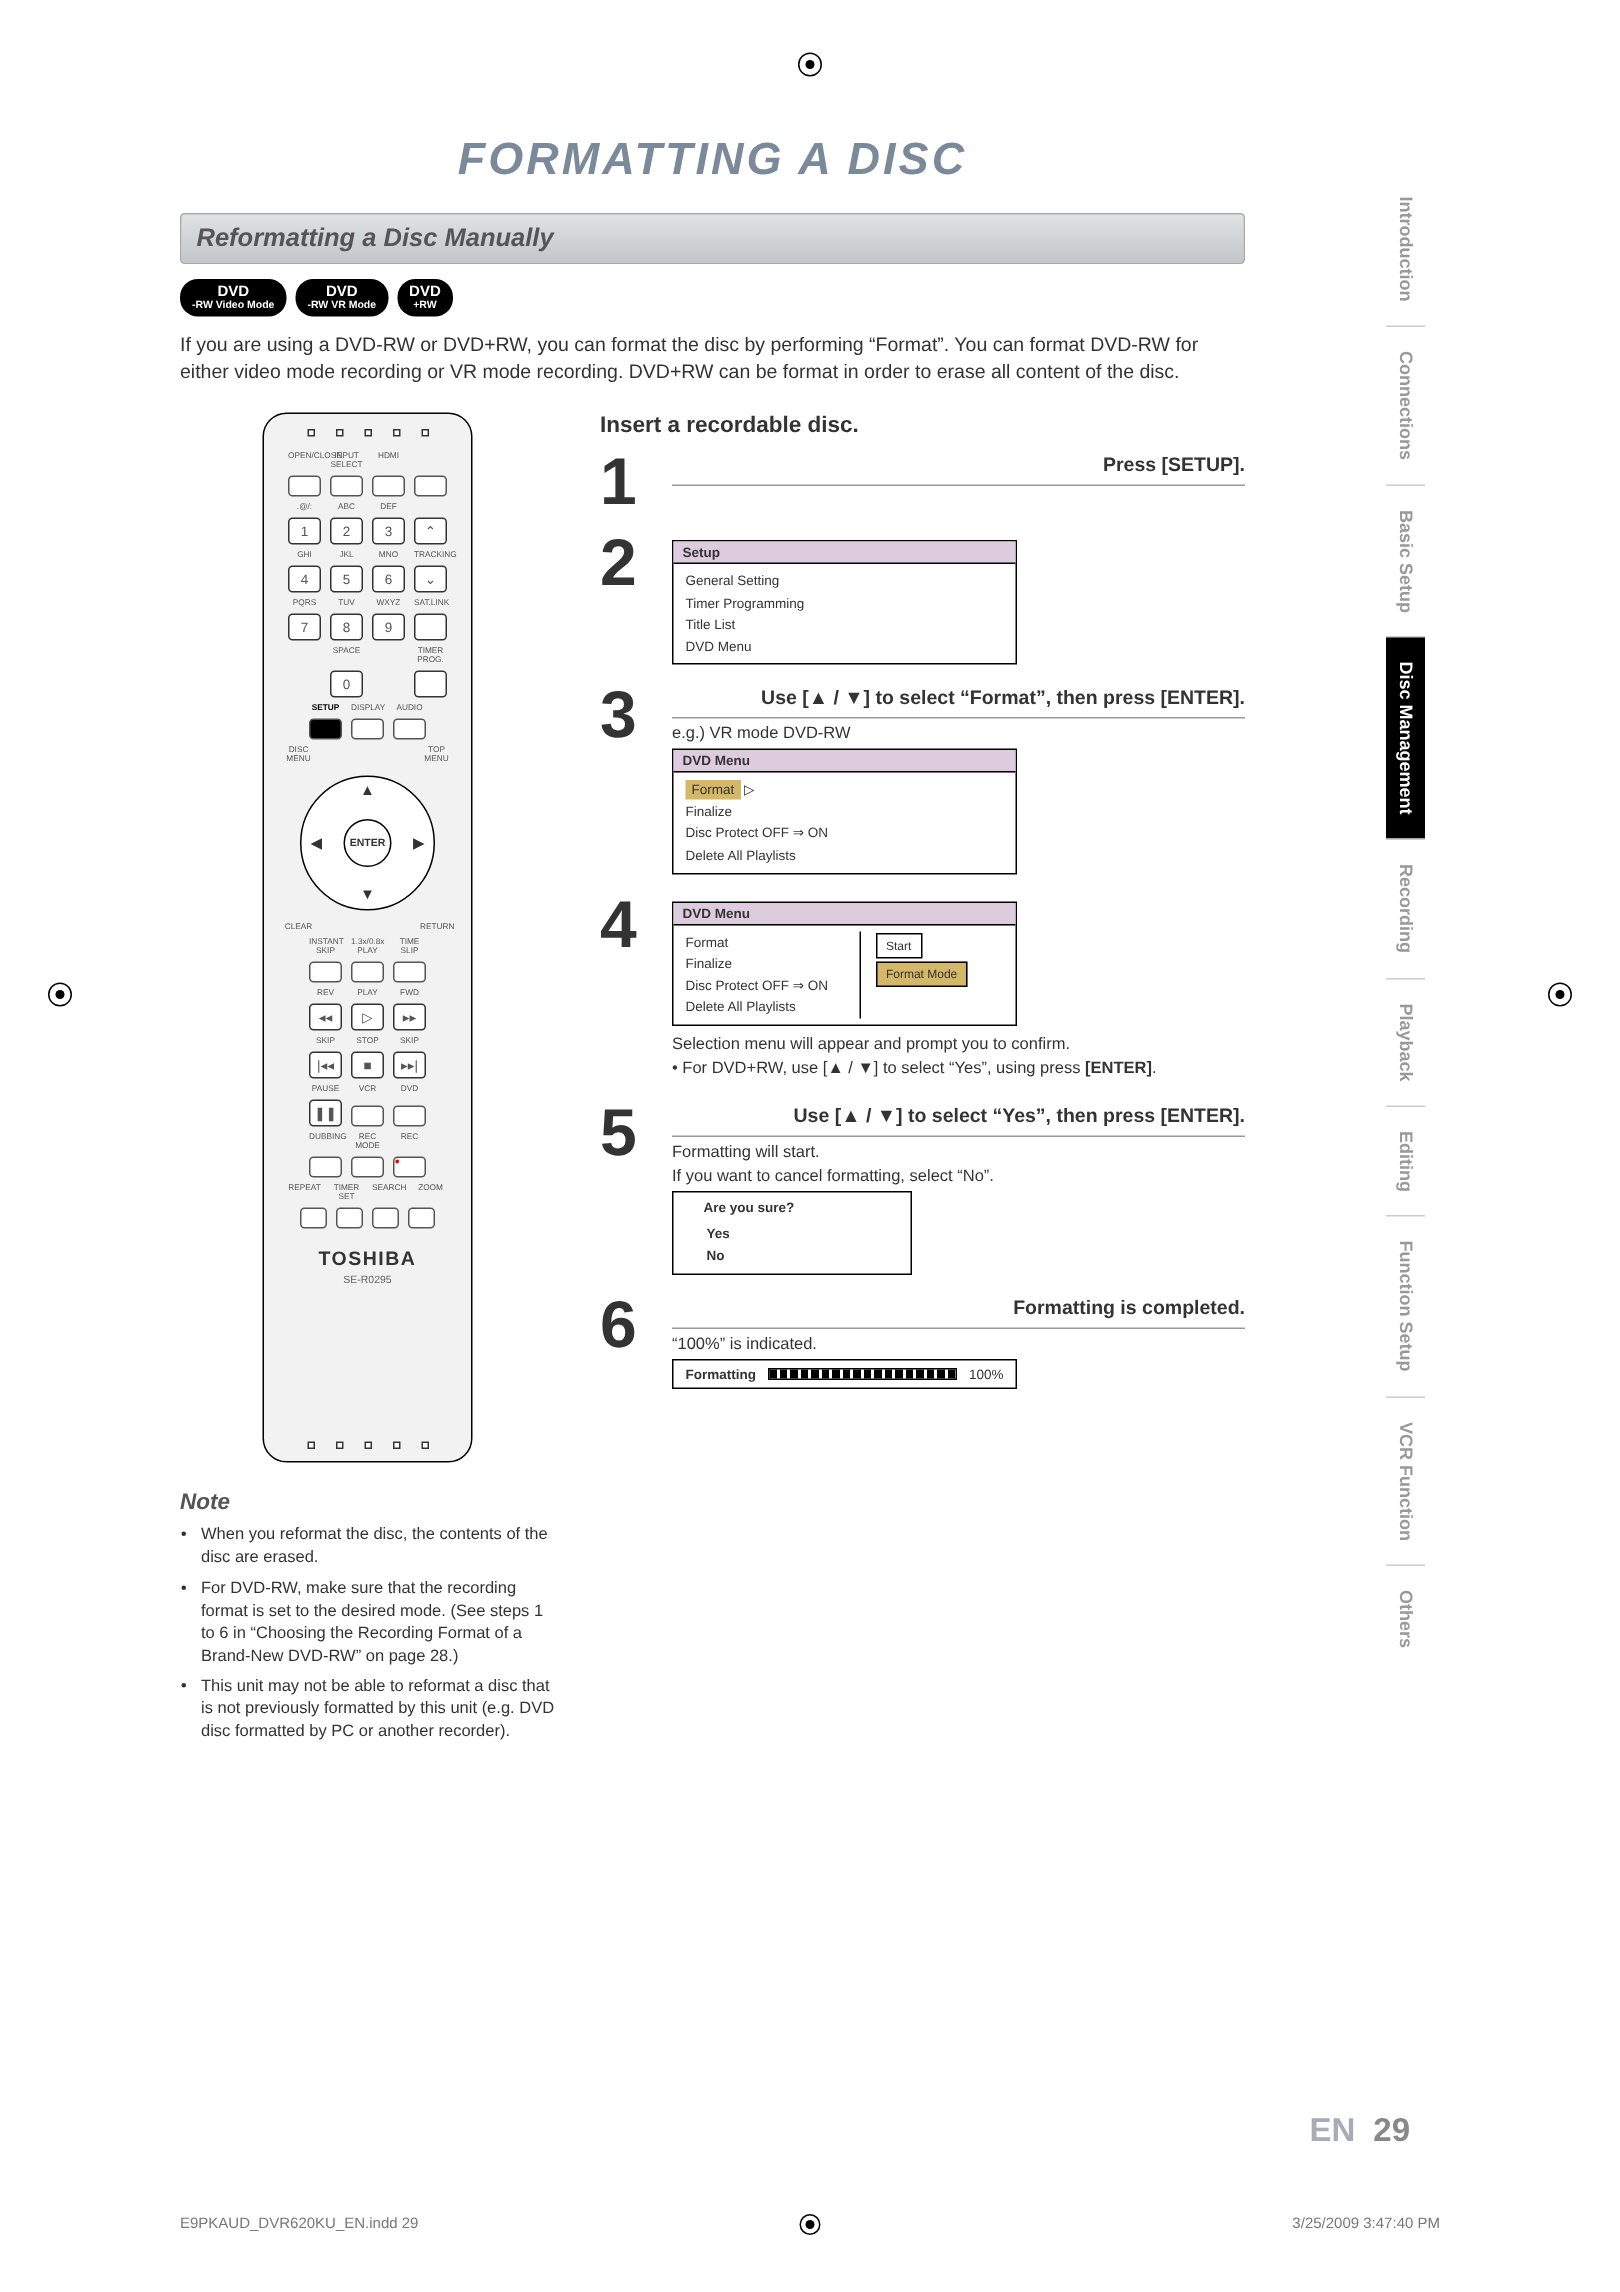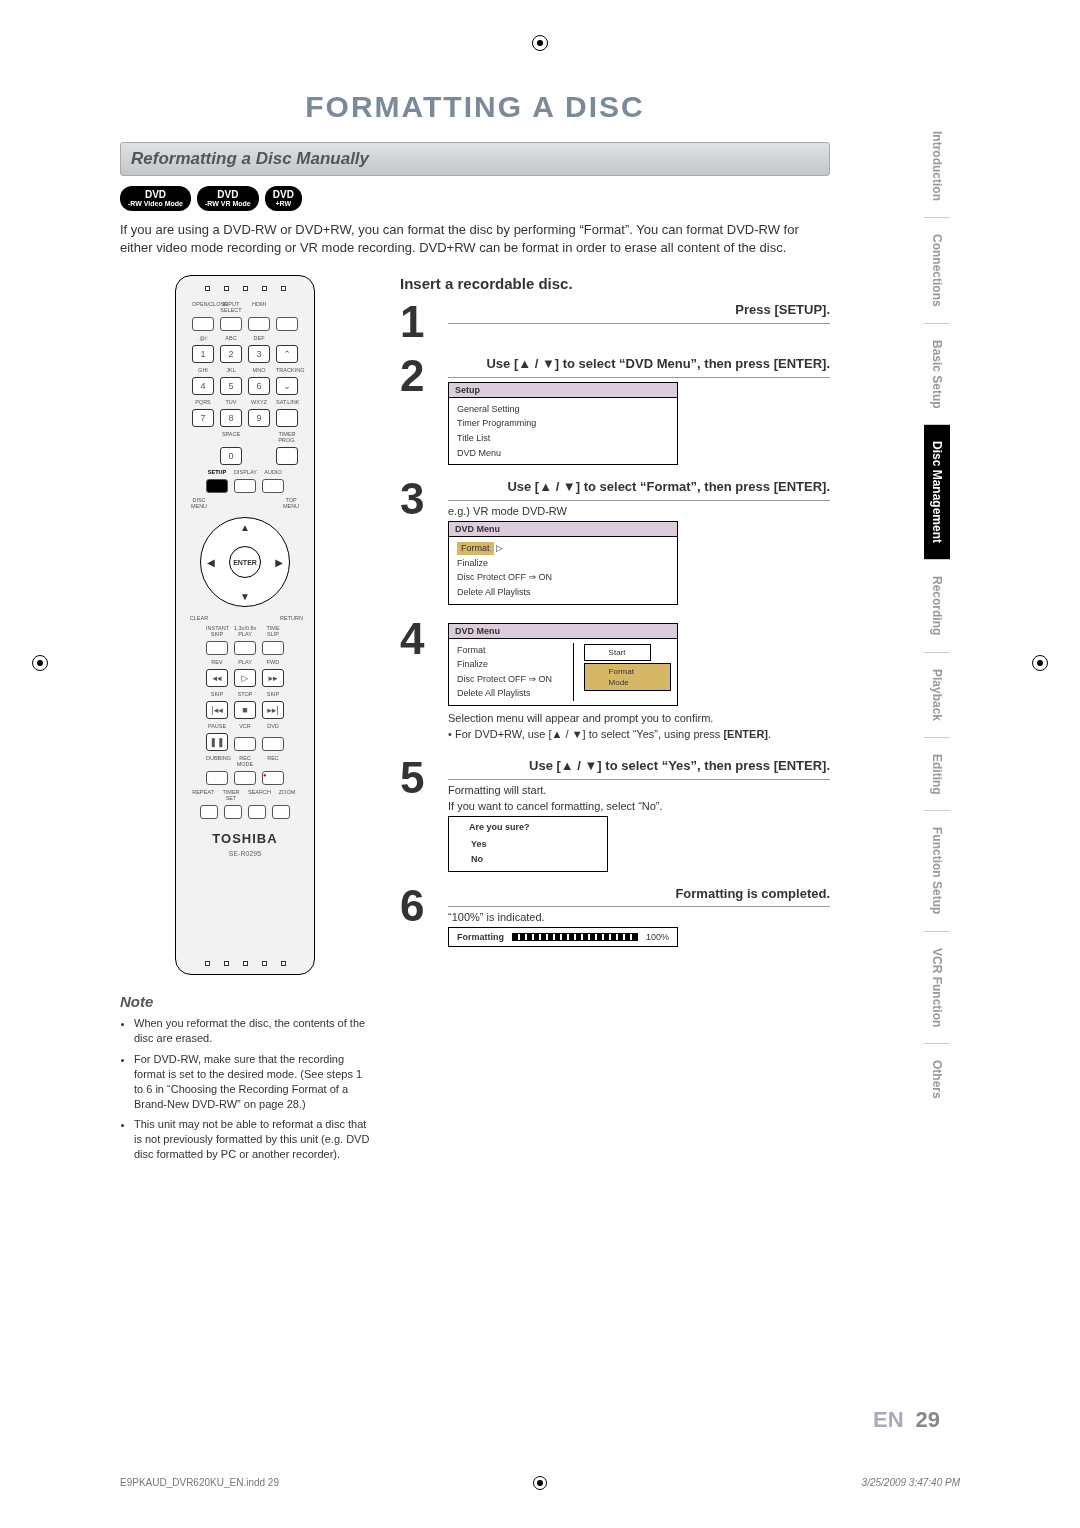--- a/index.html
+++ b/index.html
@@ -24,6 +24,7 @@
     color: #7a8a9a;
     letter-spacing: 2px;
     margin-bottom: 18px;
+    font-style: italic;
   }
   .subtitle-bar {
     background: linear-gradient(#e0e2e4,#c2c6ca);

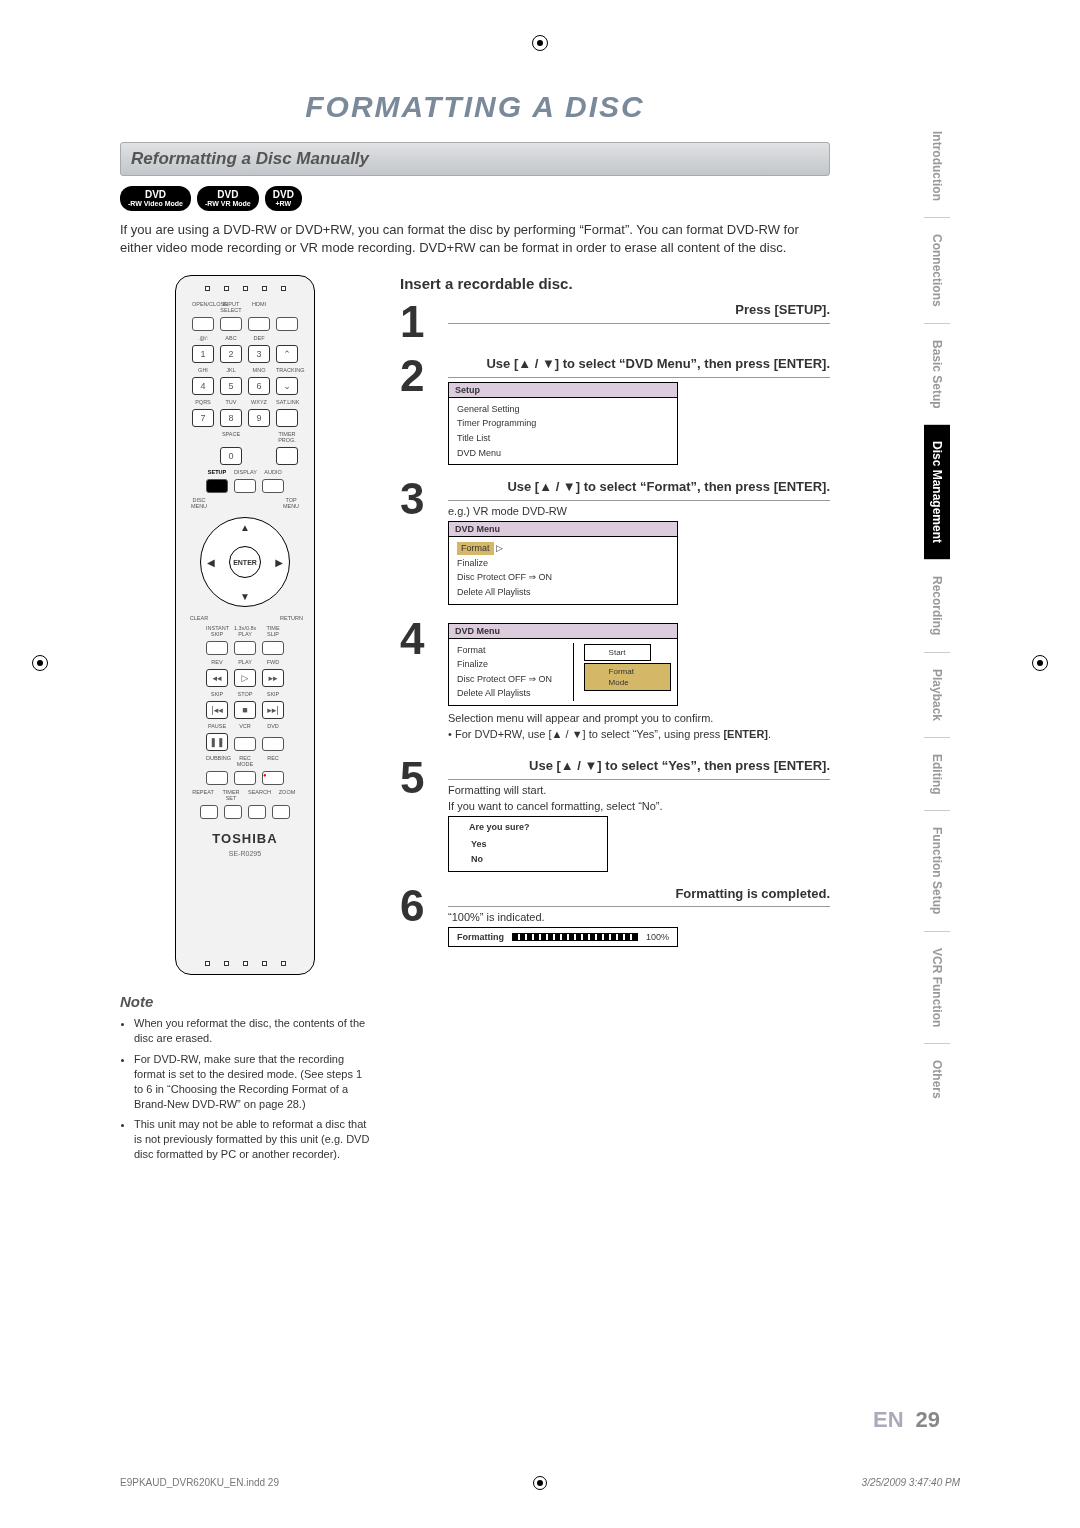--- a/index.html
+++ b/index.html
@@ -319,7 +319,6 @@
       <div class="step">
         <div class="step-num">2</div>
         <div class="step-body">
-          <div class="step-head">Use [▲ / ▼] to select “DVD Menu”, then press [ENTER].</div>
           <div class="osd">
             <div class="osd-title">Setup</div>
             <div class="osd-body">

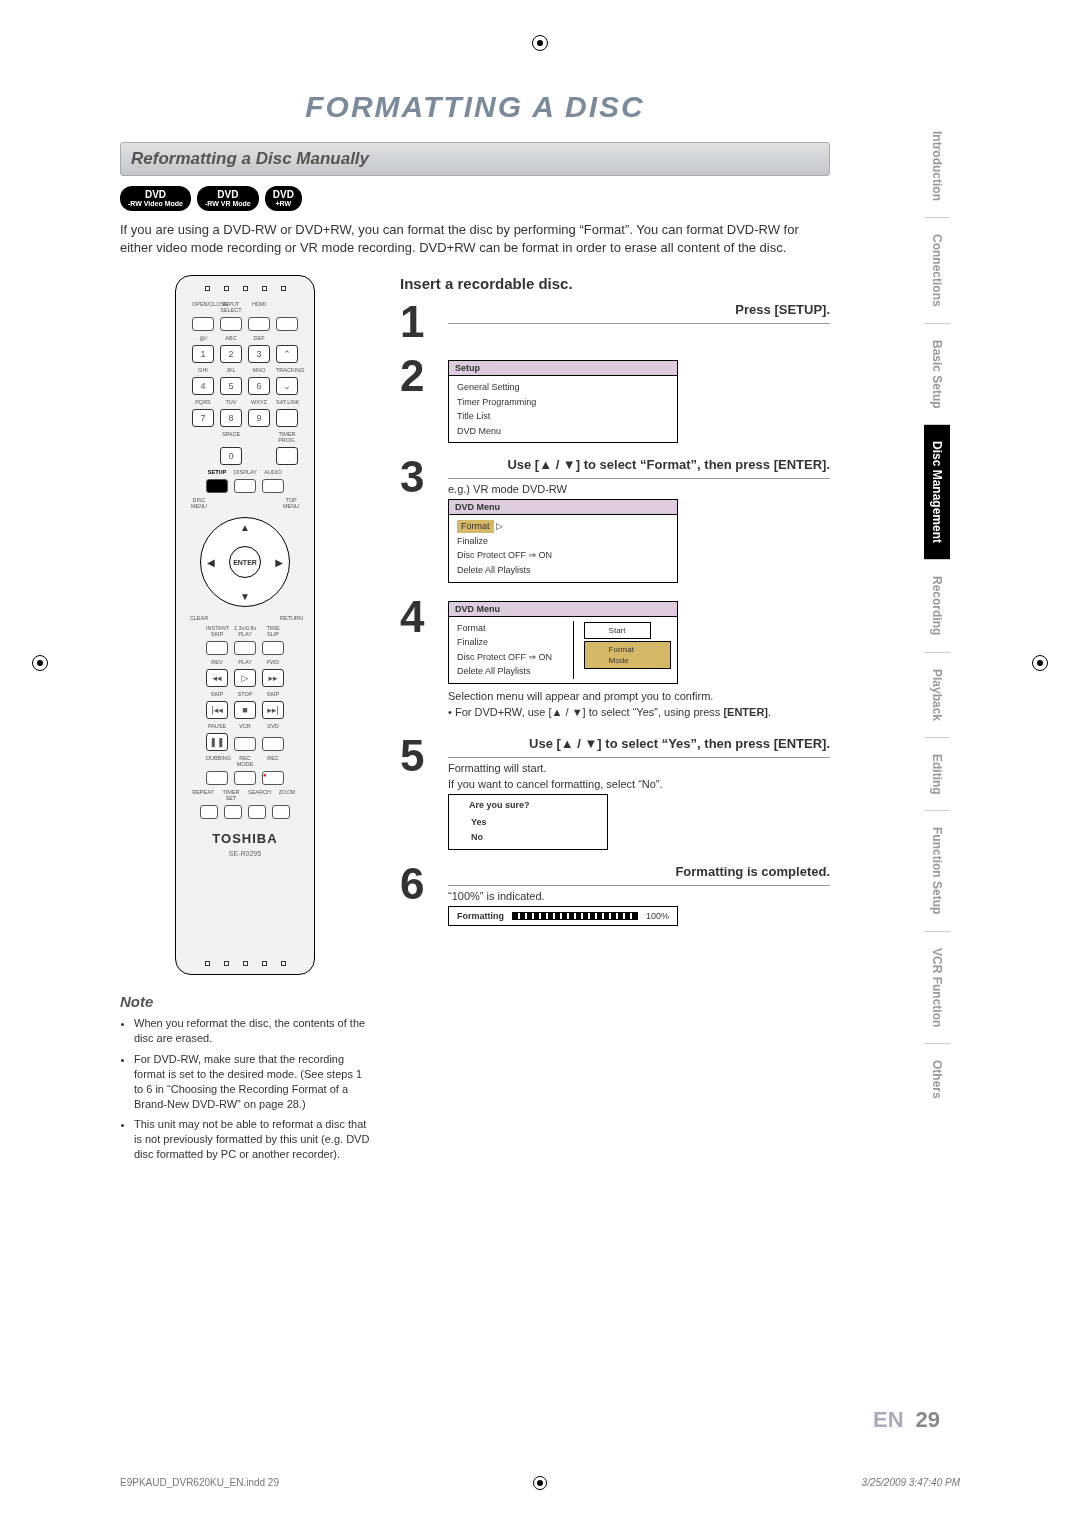--- a/index.html
+++ b/index.html
@@ -86,7 +86,7 @@
   .osd-body { padding:4px 6px; line-height:1.4; position:relative; }
   .osd-item { padding:1px 2px; }
   .osd-hl { background:#d4b868; display:inline-block; padding:0 4px; }
-  .osd-box { border:1px solid #000; padding:2px 24px; display:inline-block; font-size:8px; margin:1px 0; }
+  .osd-box { border:1px solid #000; padding:2px 6px; display:inline-block; font-size:8px; margin:1px 0; }
   .osd-split { display:flex; }
   .osd-left { flex:1.3; border-right:1px solid #000; padding-right:4px; }
   .osd-right { flex:1; padding-left:10px; }

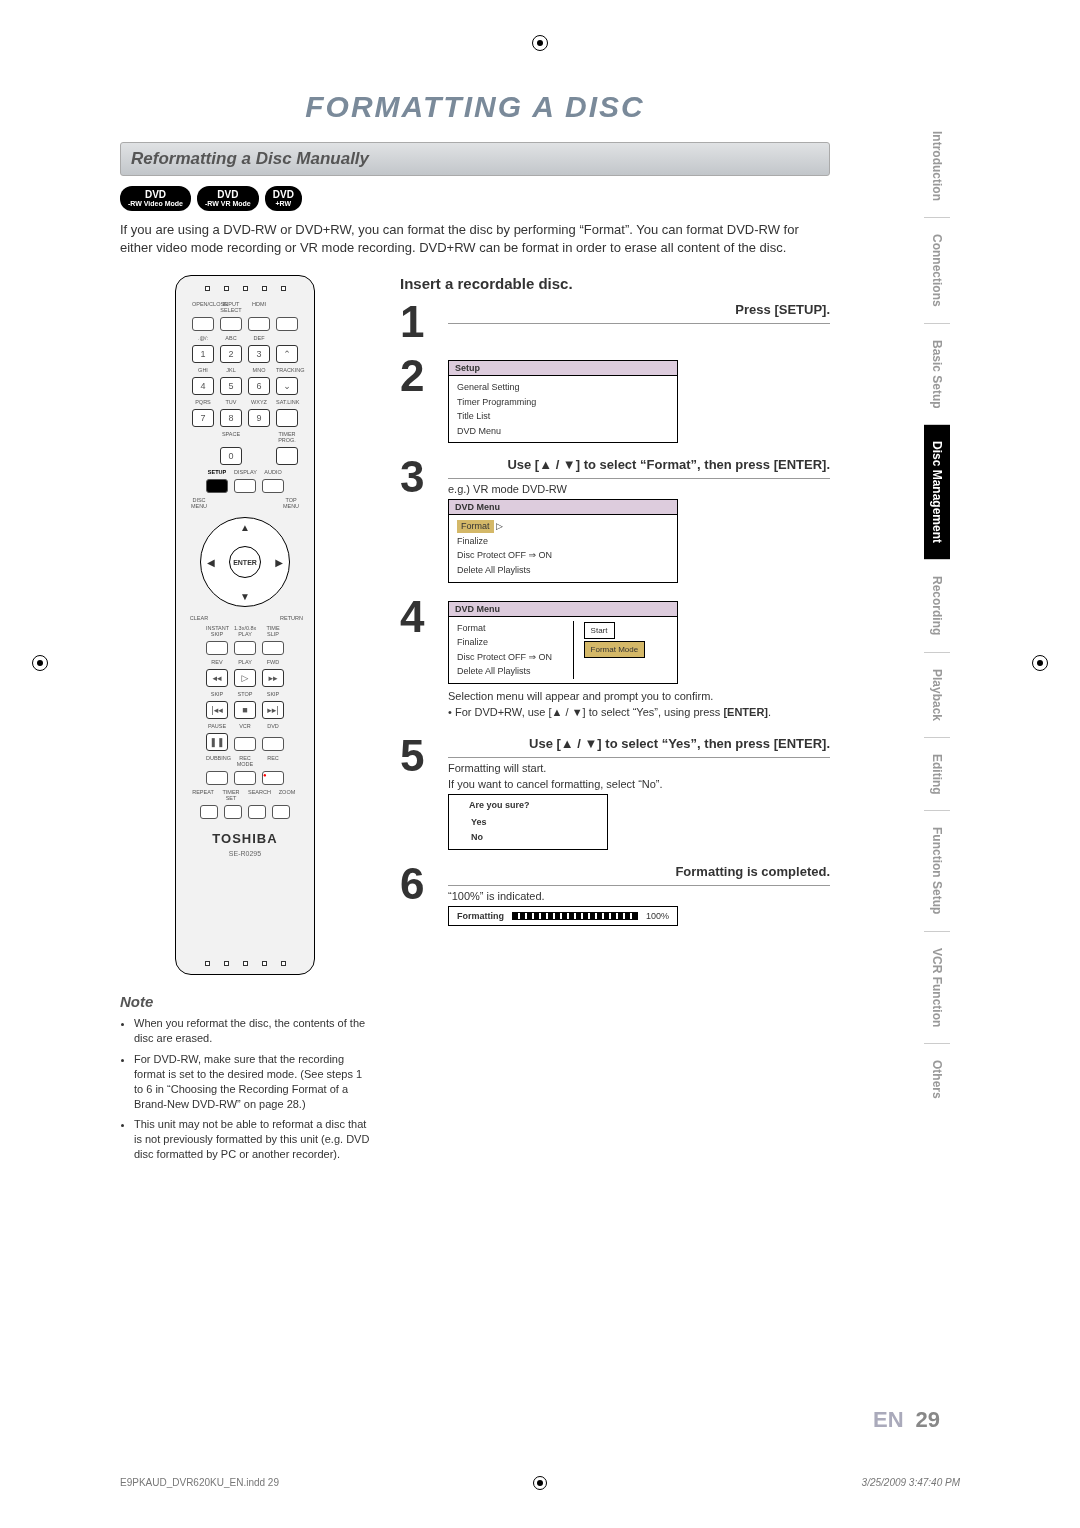--- a/index.html
+++ b/index.html
@@ -104,7 +104,7 @@
   .pg-footer { position:absolute; right:140px; bottom:95px; font-size:22px; font-weight:bold; color:#888; }
   .pg-footer .lang { color:#aab; margin-right:12px; }
   .doc-footer-l { position:absolute; left:120px; bottom:40px; font-size:10px; color:#777; }
-  .doc-footer-r { position:absolute; right:120px; bottom:40px; font-size:10px; color:#777;font-style:italic; }
+  .doc-footer-r { position:absolute; right:120px; bottom:40px; font-size:10px; color:#777; }
   .doc-footer-c { position:absolute; left:50%; bottom:38px; transform:translateX(-50%); width:14px; height:14px; border:1px solid #000; border-radius:50%; }
   .doc-footer-c::after { content:""; position:absolute; width:6px; height:6px; background:#000; border-radius:50%; top:3px; left:3px; }
 </style>

